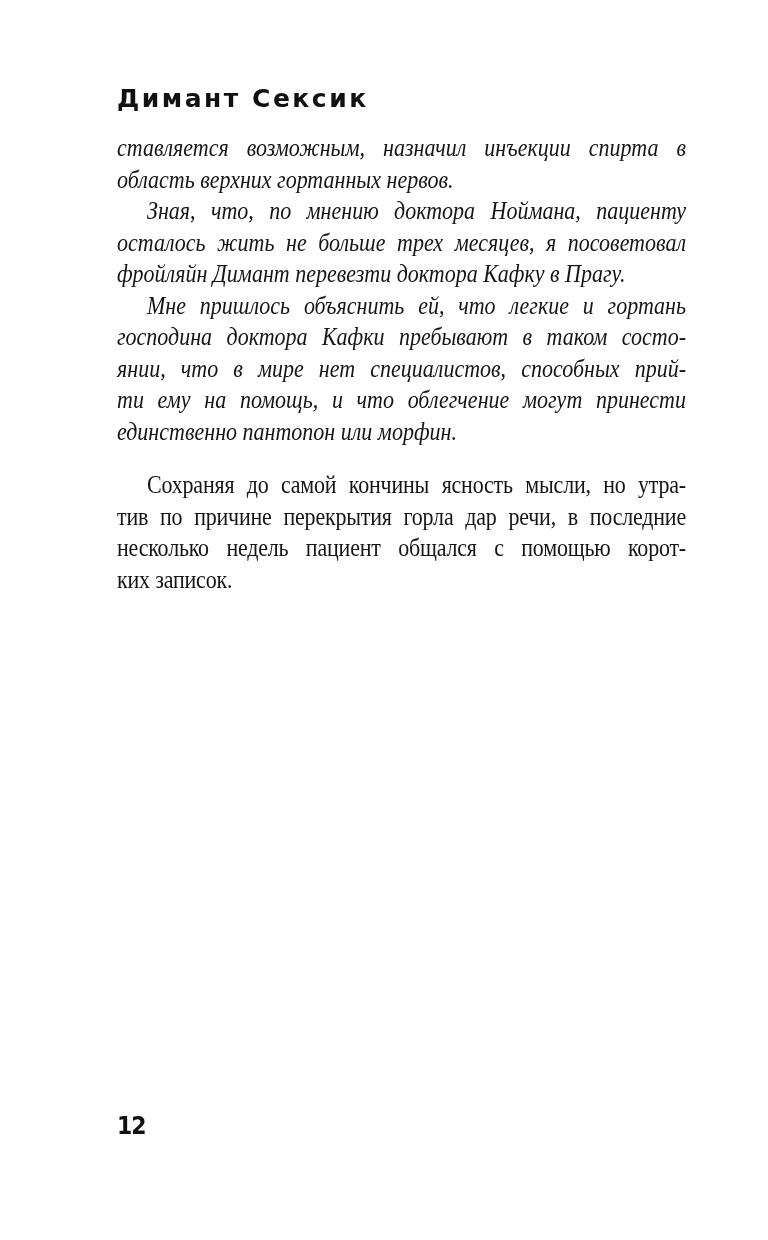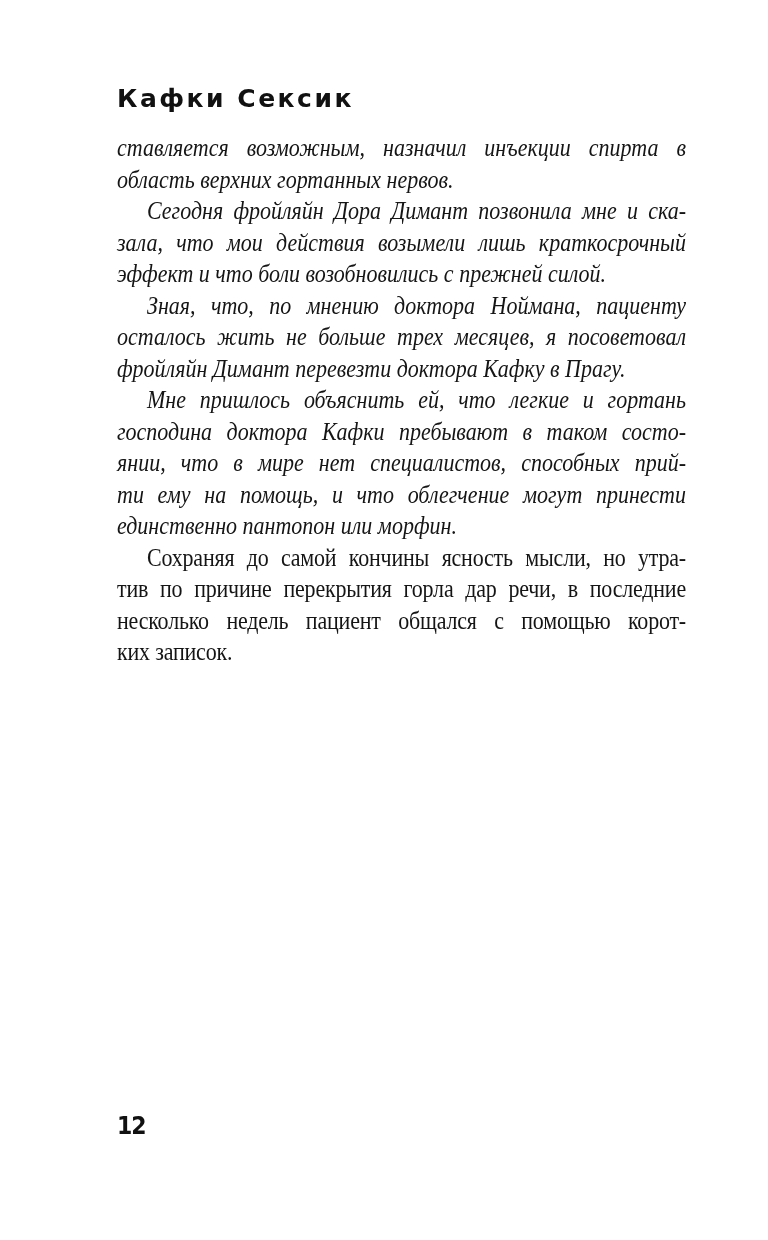--- a/index.html
+++ b/index.html
@@ -74,7 +74,7 @@
 <body>
 
 <div class="page">
-  <div class="author-header">Кафки Сексик</div>
+  <div class="author-header">Димант Сексик</div>
 
   <div class="text-block" id="sections-root">
       <div class="section italic">

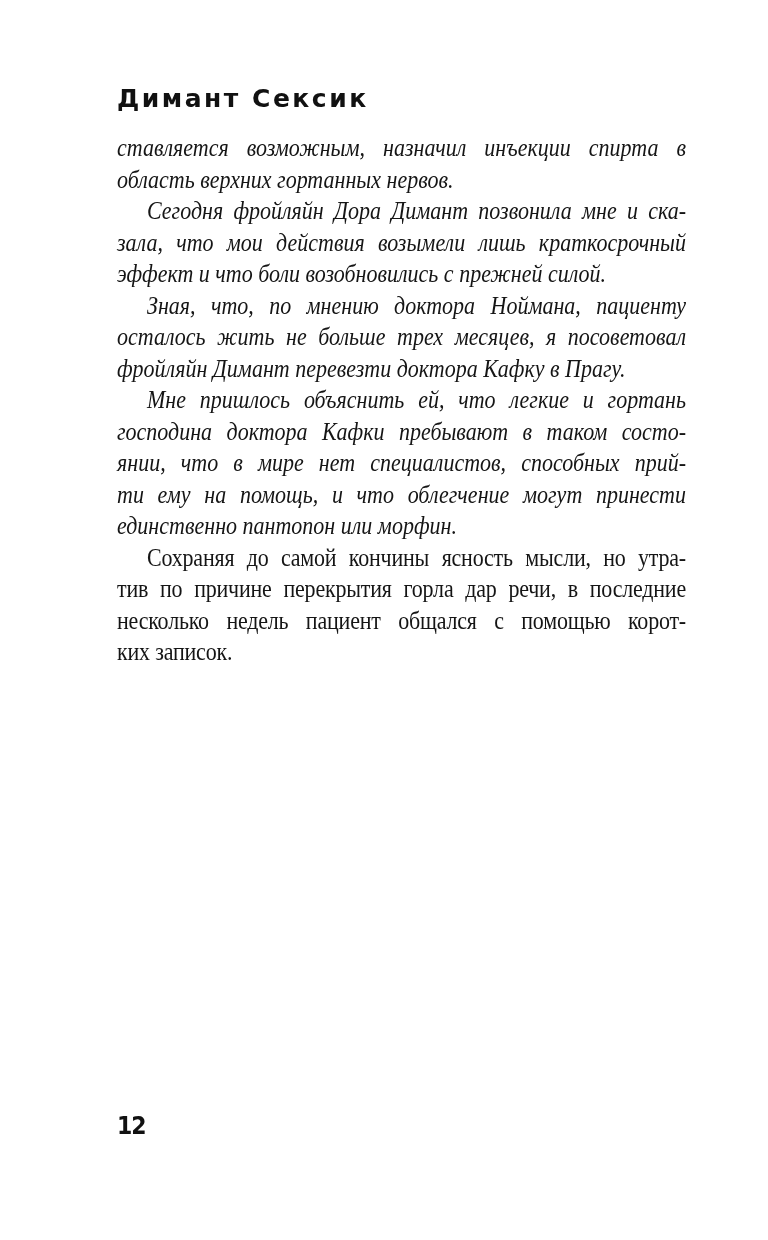--- a/index.html
+++ b/index.html
@@ -83,11 +83,6 @@
           <div class="line last">область верхних гортанных нервов.</div>
         </div>
         <div class="paragraph">
-          <div class="line indent">Сегодня фройляйн Дора Димант позвонила мне и ска-</div>
-          <div class="line">зала, что мои действия возымели лишь краткосрочный</div>
-          <div class="line last">эффект и что боли возобновились с прежней силой.</div>
-        </div>
-        <div class="paragraph">
           <div class="line indent">Зная, что, по мнению доктора Ноймана, пациенту</div>
           <div class="line">осталось жить не больше трех месяцев, я посоветовал</div>
           <div class="line last">фройляйн Димант перевезти доктора Кафку в Прагу.</div>

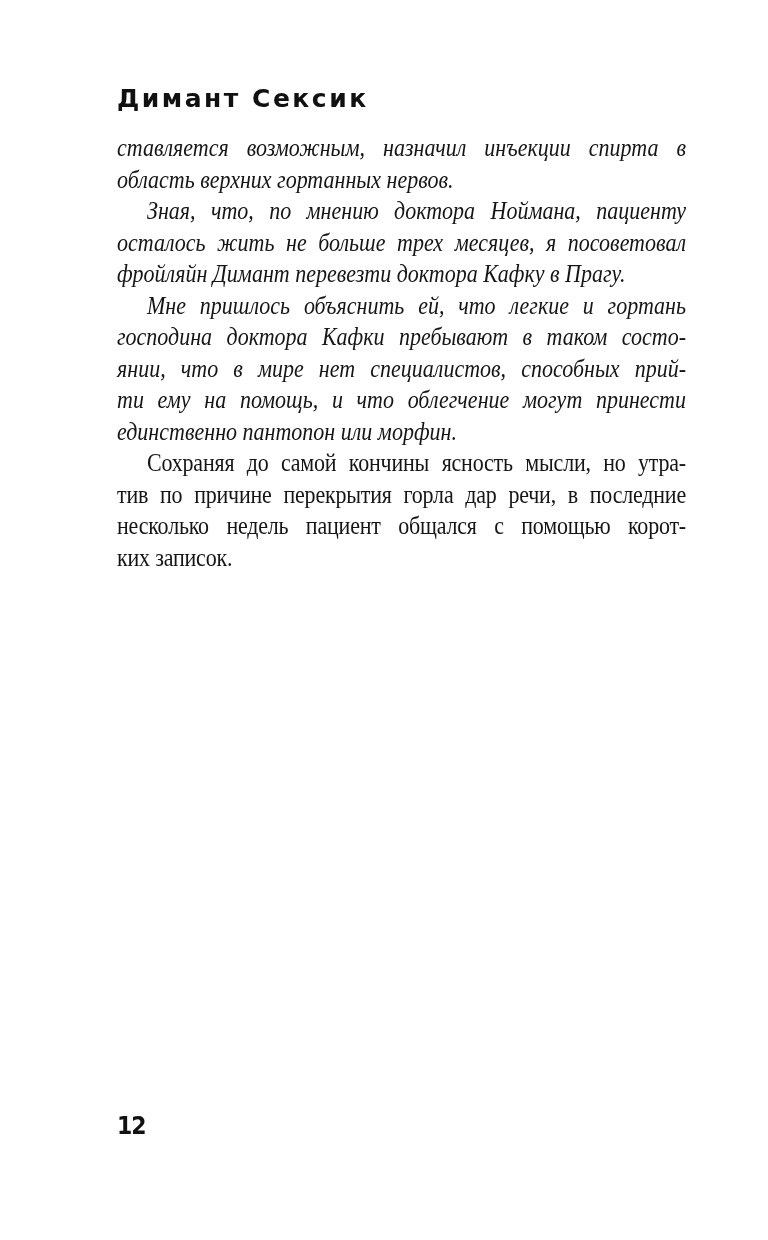--- a/index.html
+++ b/index.html
@@ -33,7 +33,7 @@
     width: 569px;
   }
   .section { width: 100%; }
-  .section + .section { }
+  .section + .section { margin-top: 22px; }
   .paragraph { width: 100%; }
   .line {
     width: 100%;

